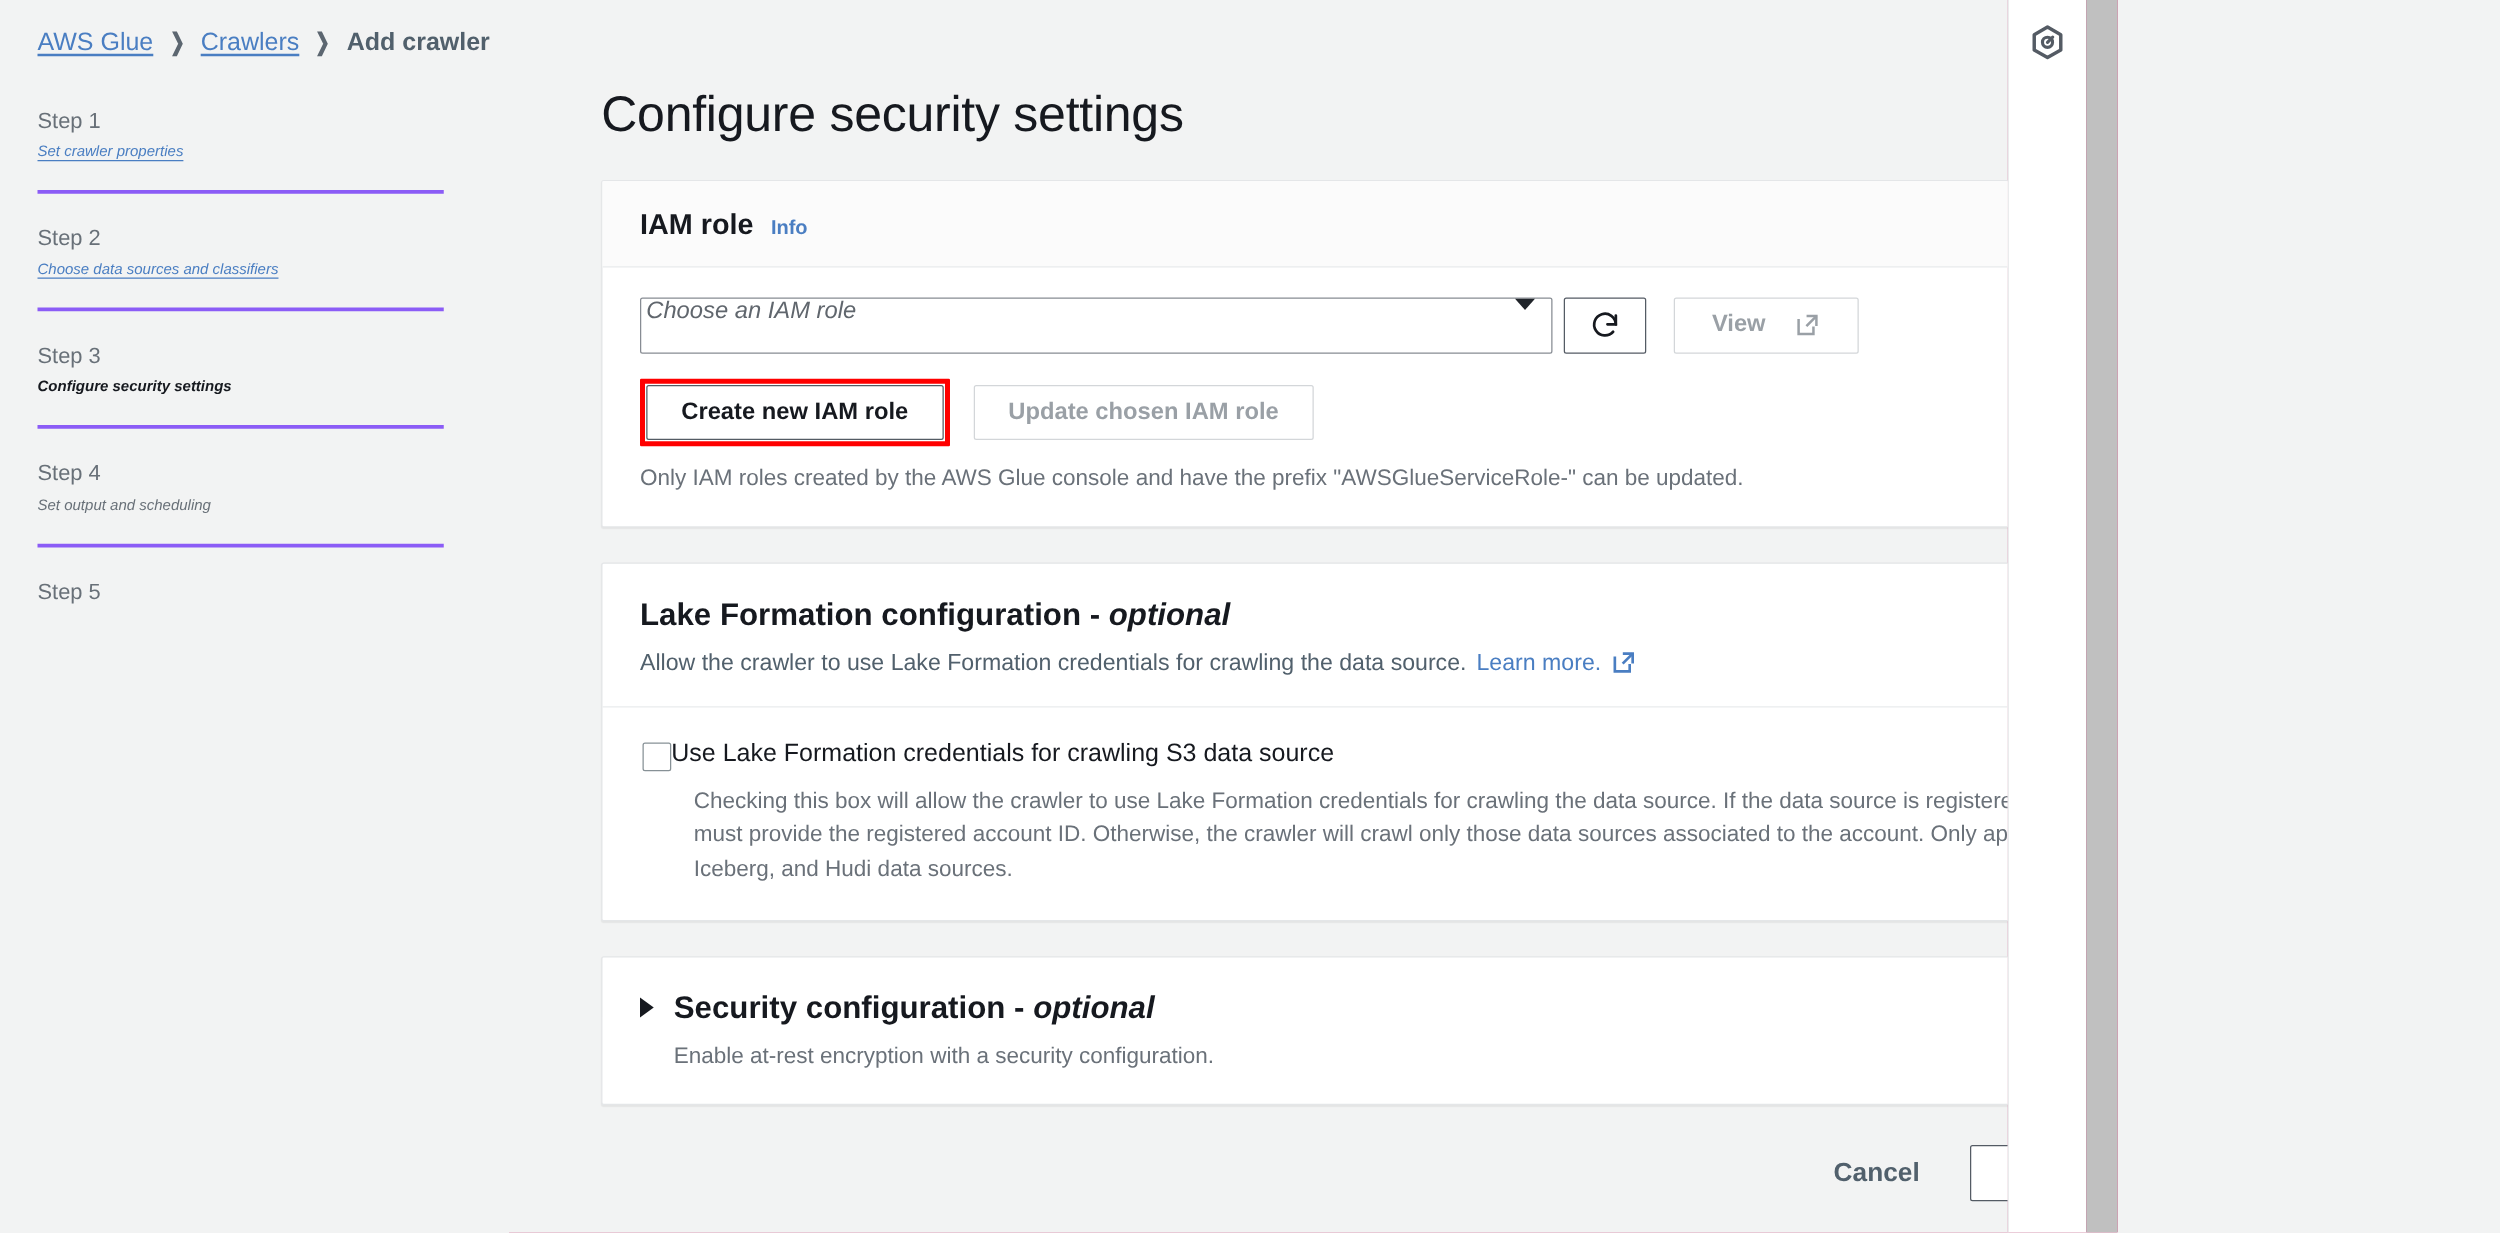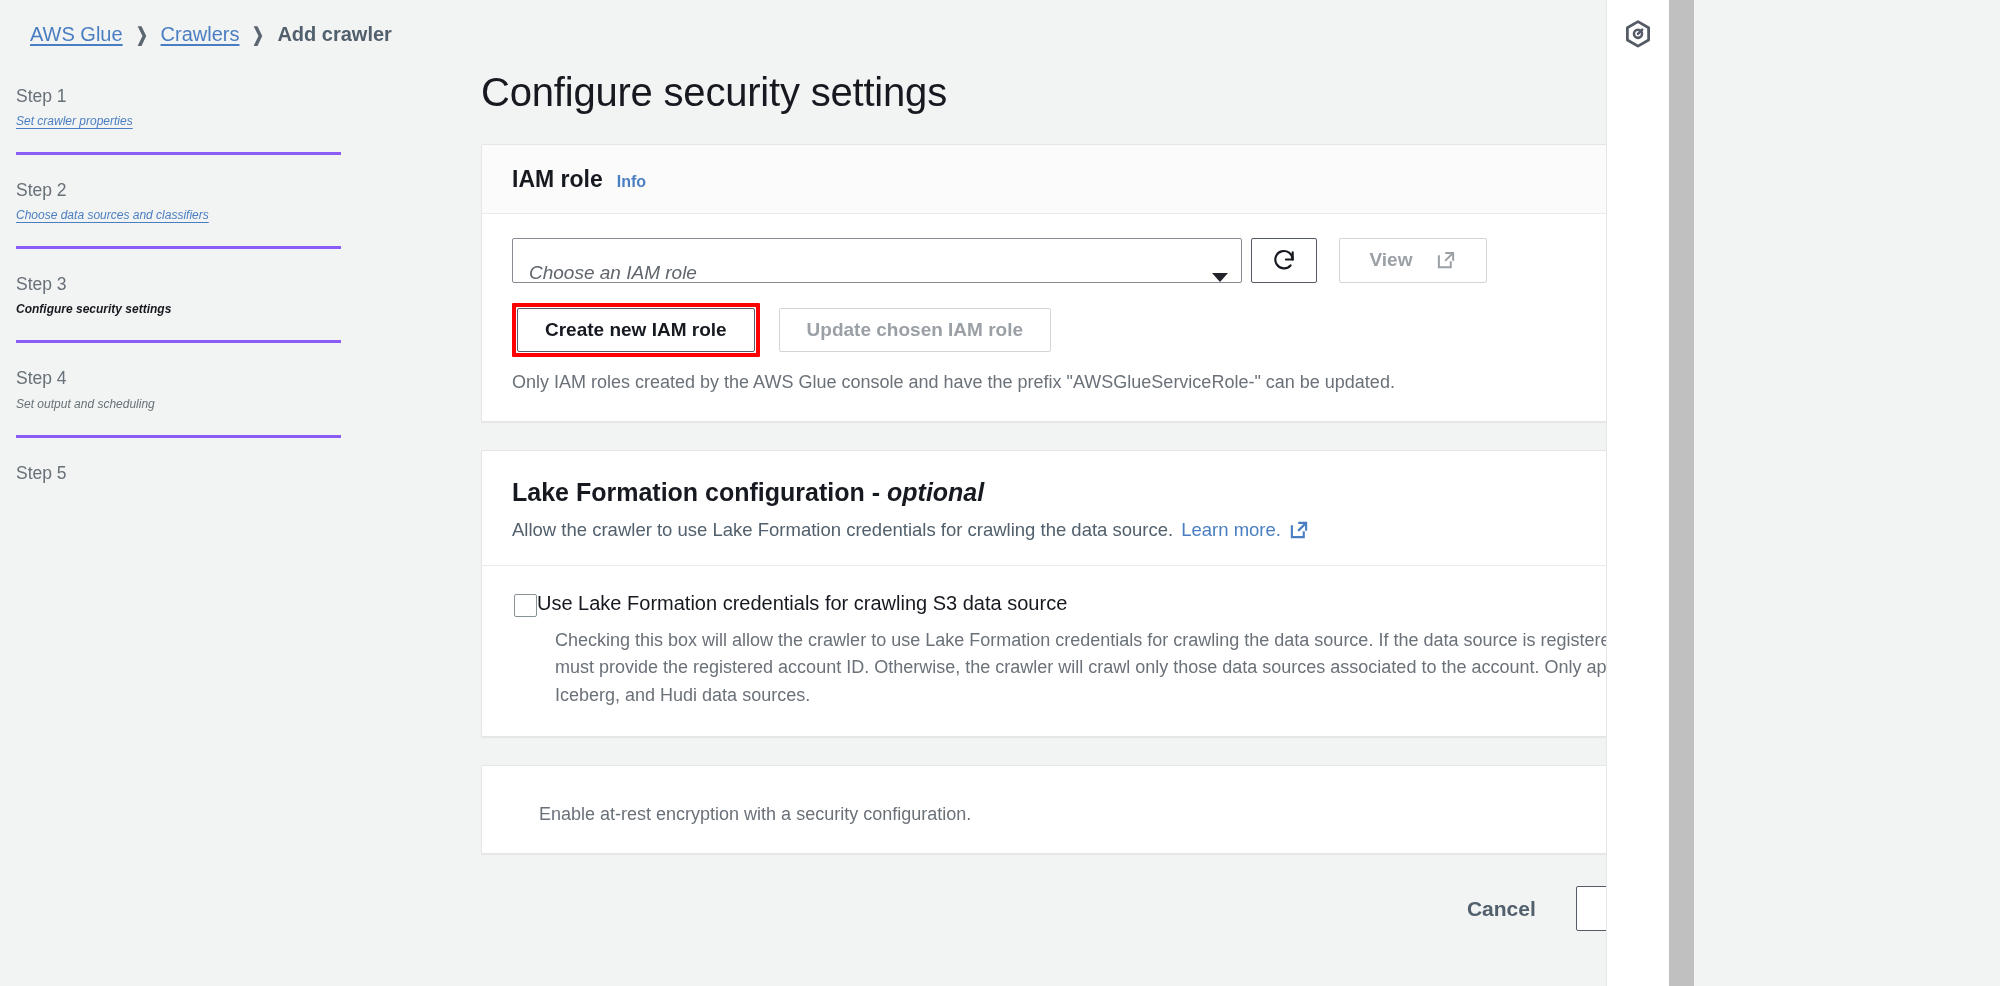--- a/index.html
+++ b/index.html
@@ -63,7 +63,7 @@
   
   .steps {
     position: absolute;
-    left: 16px;
+    left: 30px;
     top: 83px;
     width: 325px;
   }

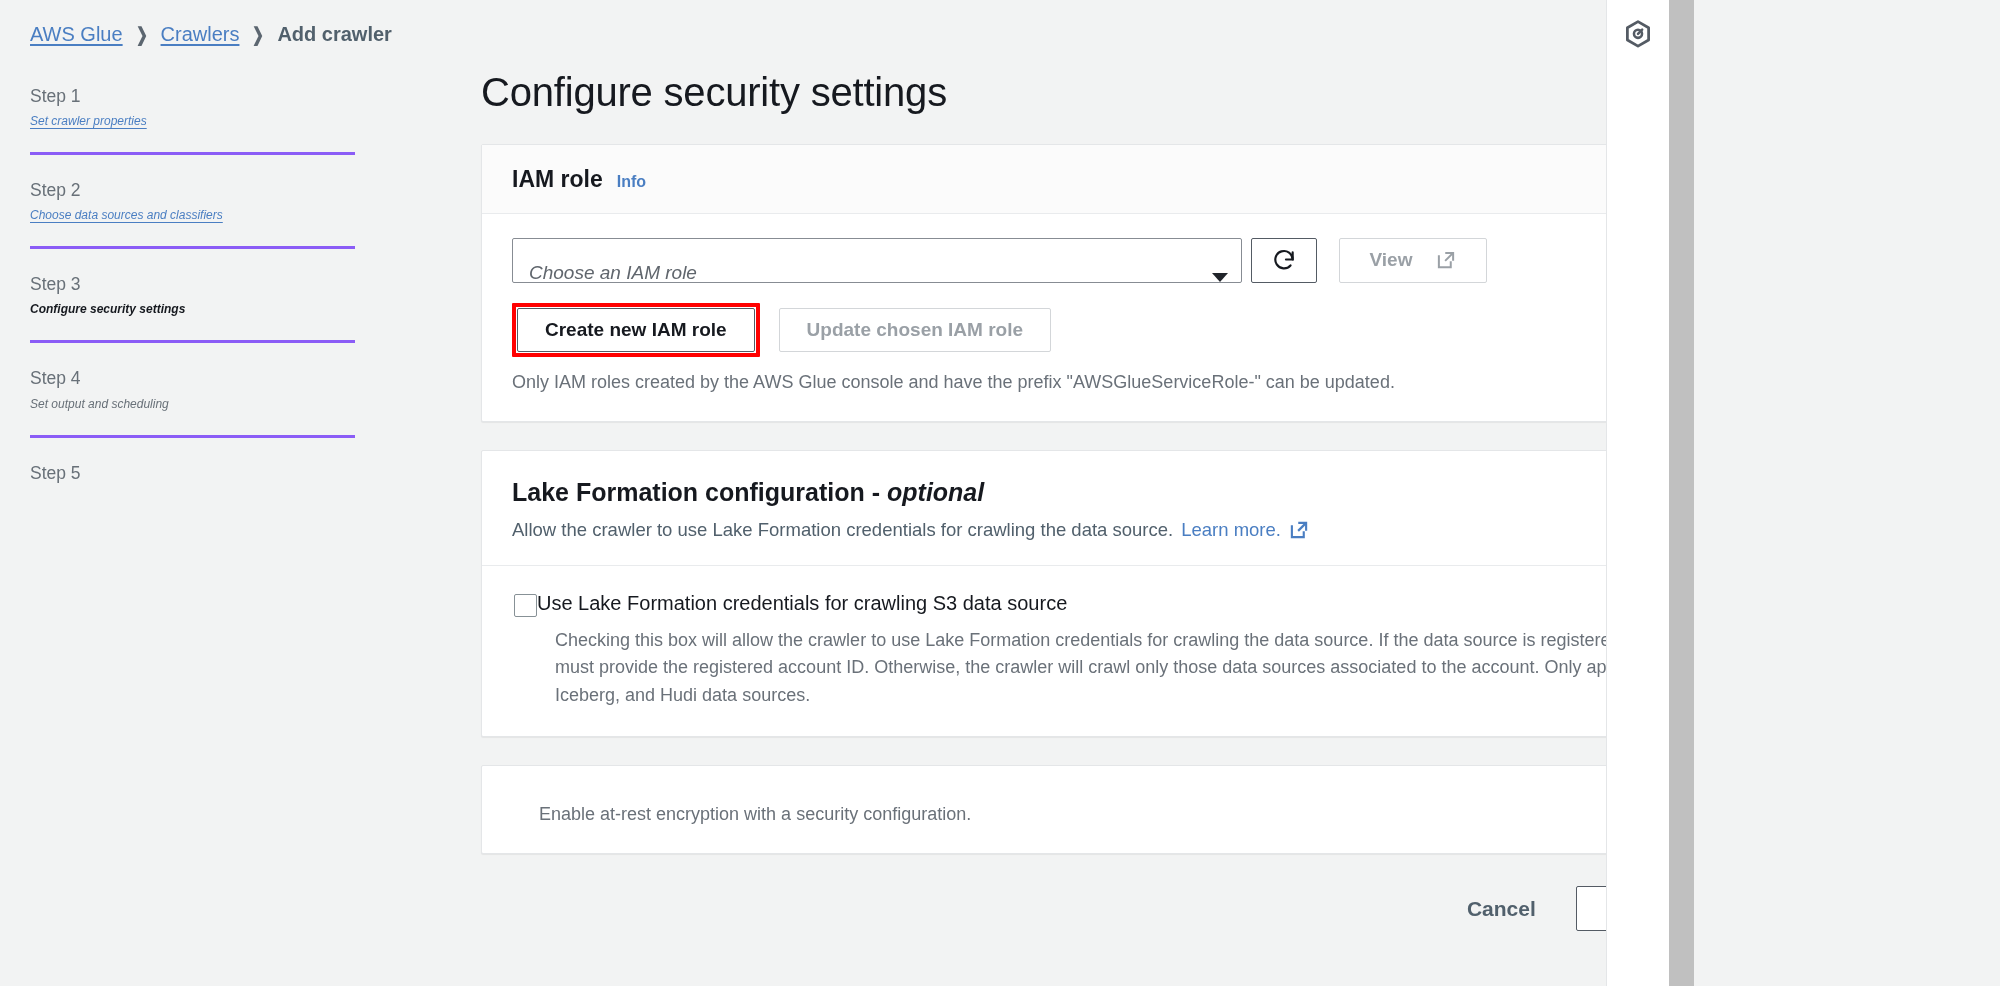--- a/index.html
+++ b/index.html
@@ -160,8 +160,8 @@
     border-radius: 2px;
     background: #ffffff;
     display: flex;
-    align-items: flex-end;
-    padding: 0 13px 0 16px;
+    align-items: flex-start;
+    padding: 0 13px 0 4px;
     cursor: pointer;
   }
   .select-placeholder {

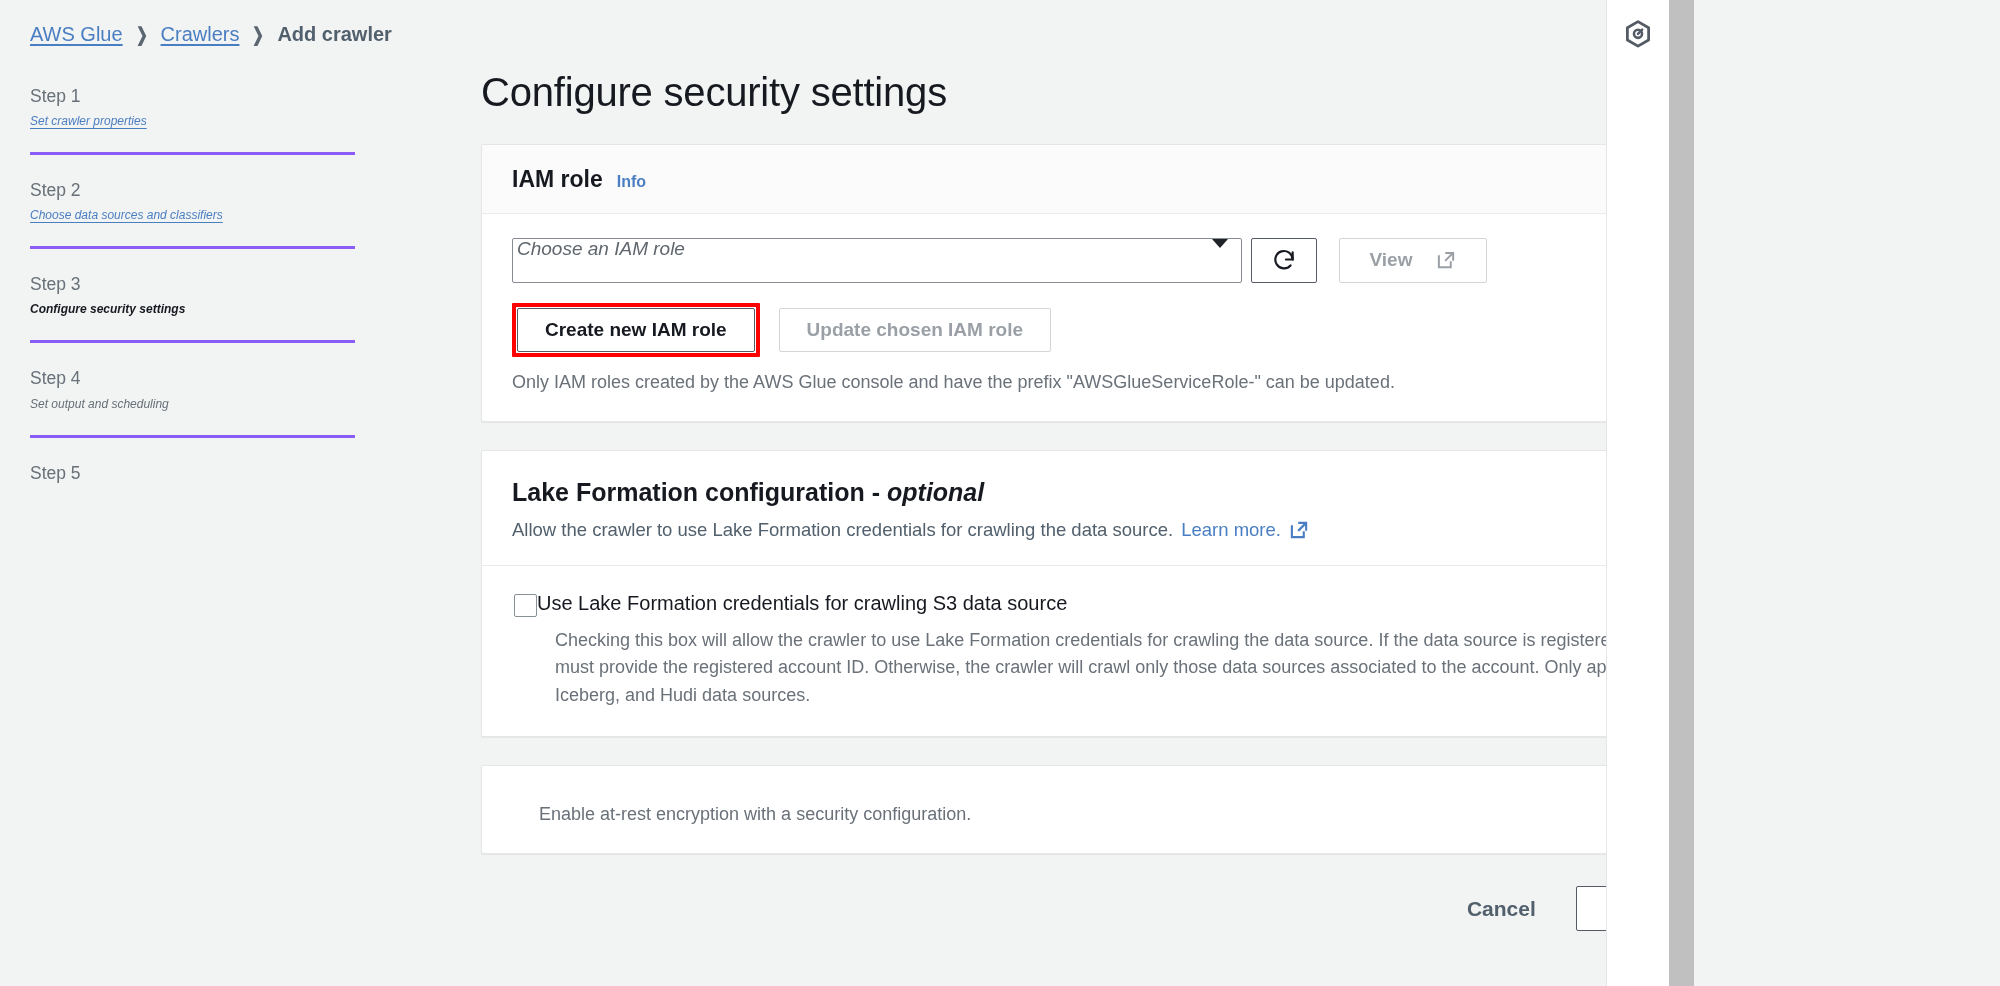--- a/index.html
+++ b/index.html
@@ -527,6 +527,12 @@
 
       <section class="card">
         <div class="expandable">
+          <div class="exp-head">
+            <span class="exp-triangle"></span>
+            <span class="section-title" style="margin-bottom:0">
+              <span>Security configuration - </span><span class="opt">optional</span>
+            </span>
+          </div>
           <div class="exp-desc">Enable at-rest encryption with a security configuration.</div>
         </div>
       </section>

